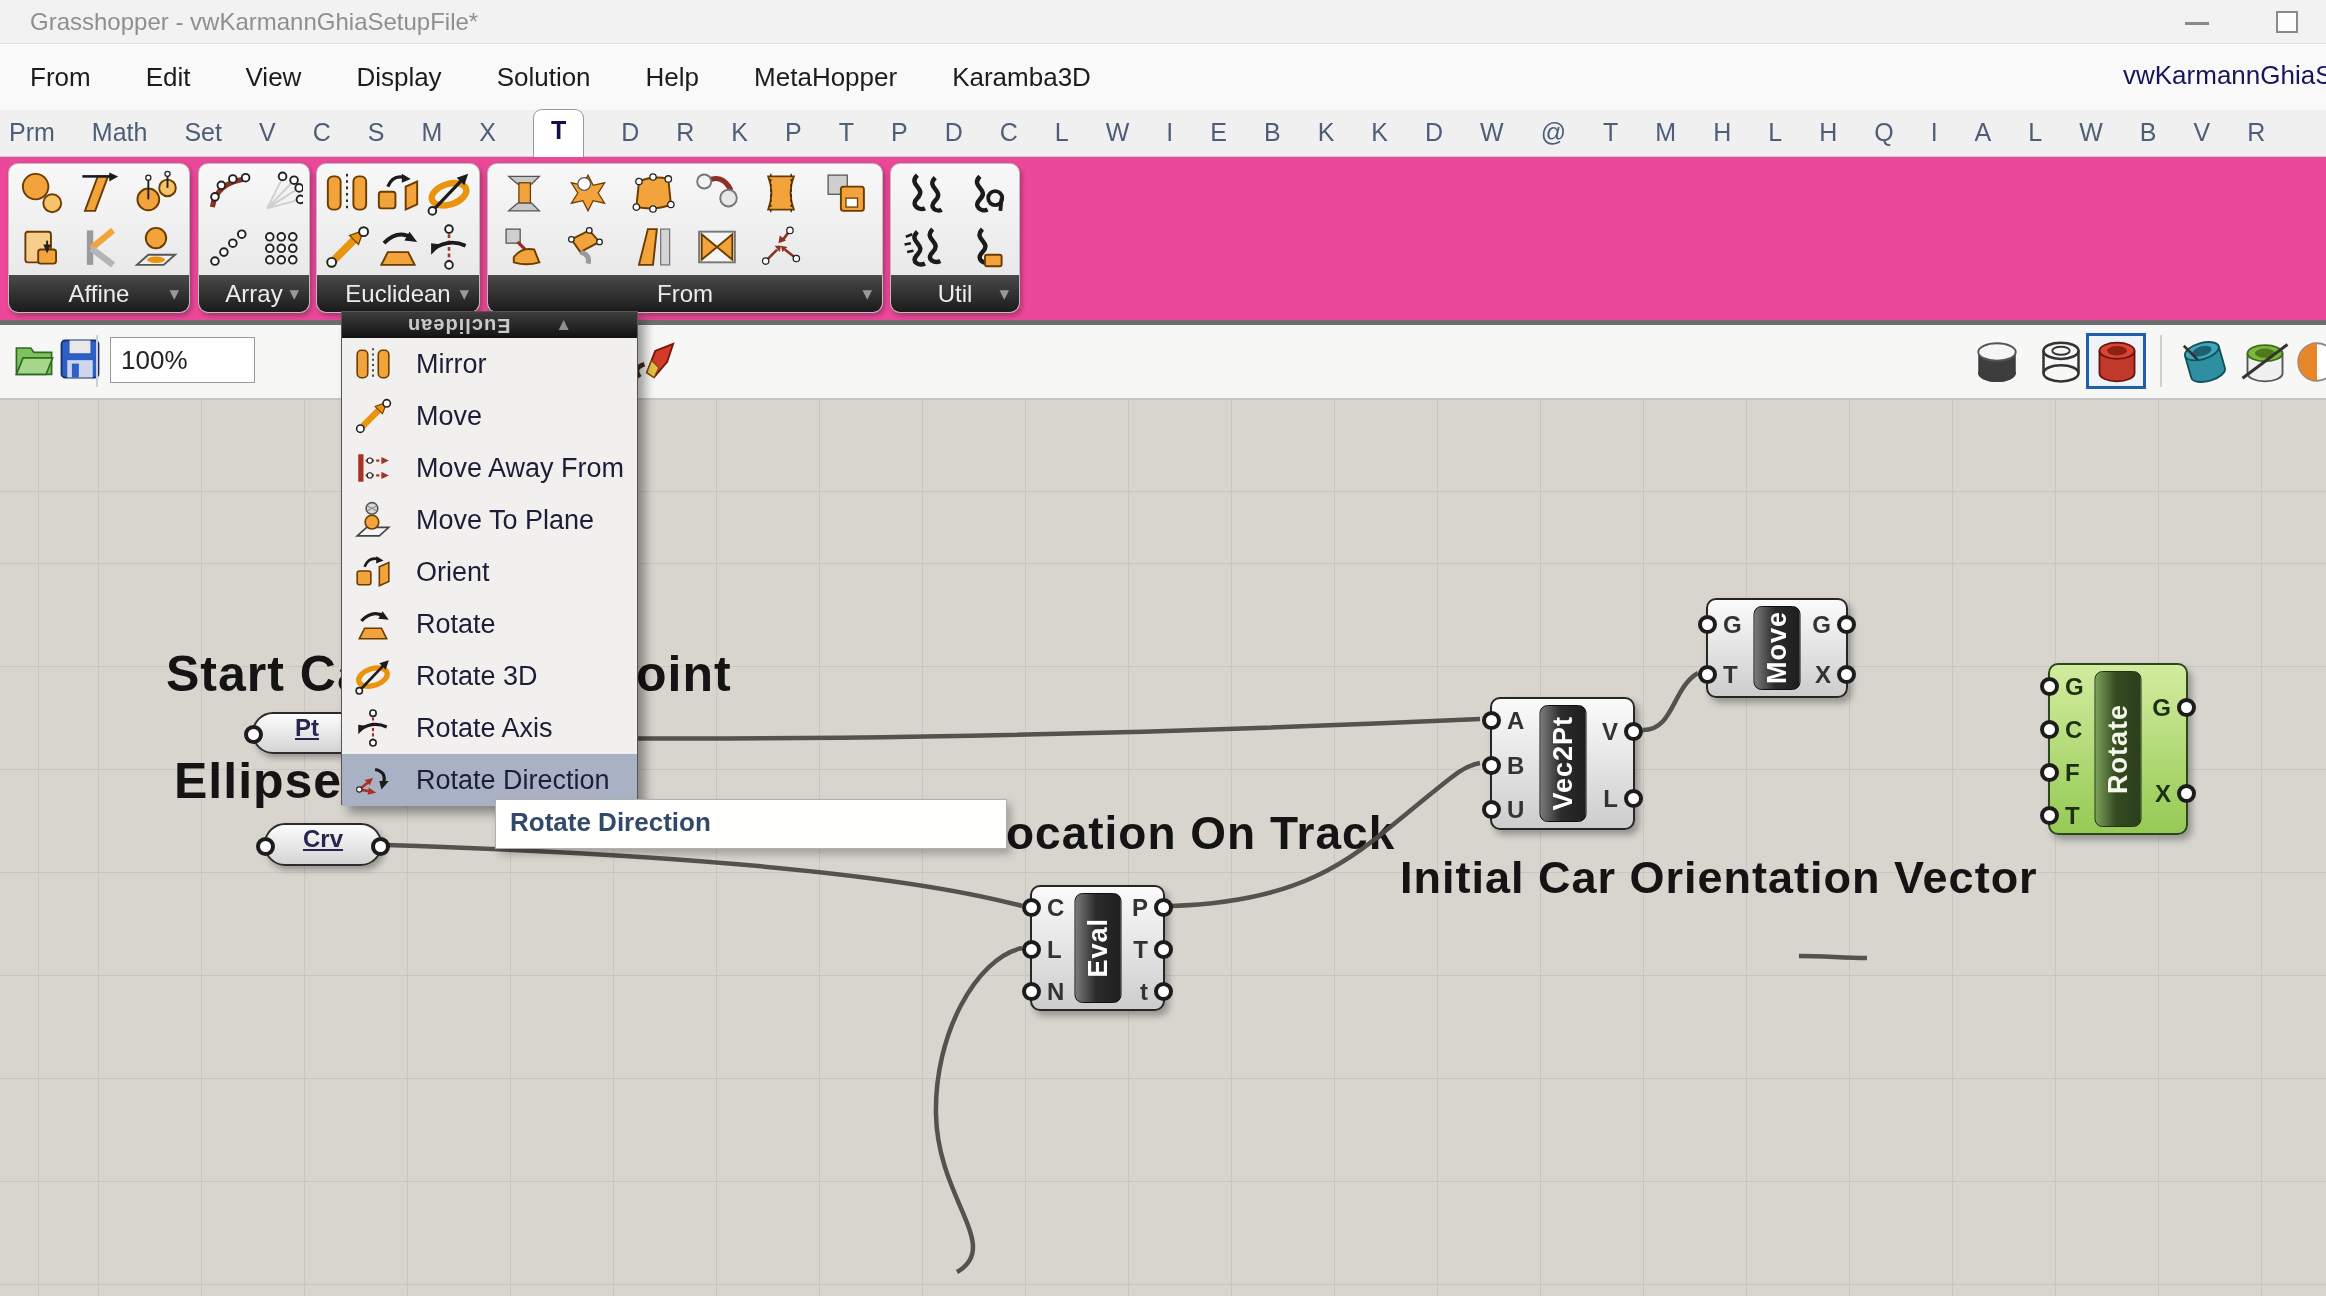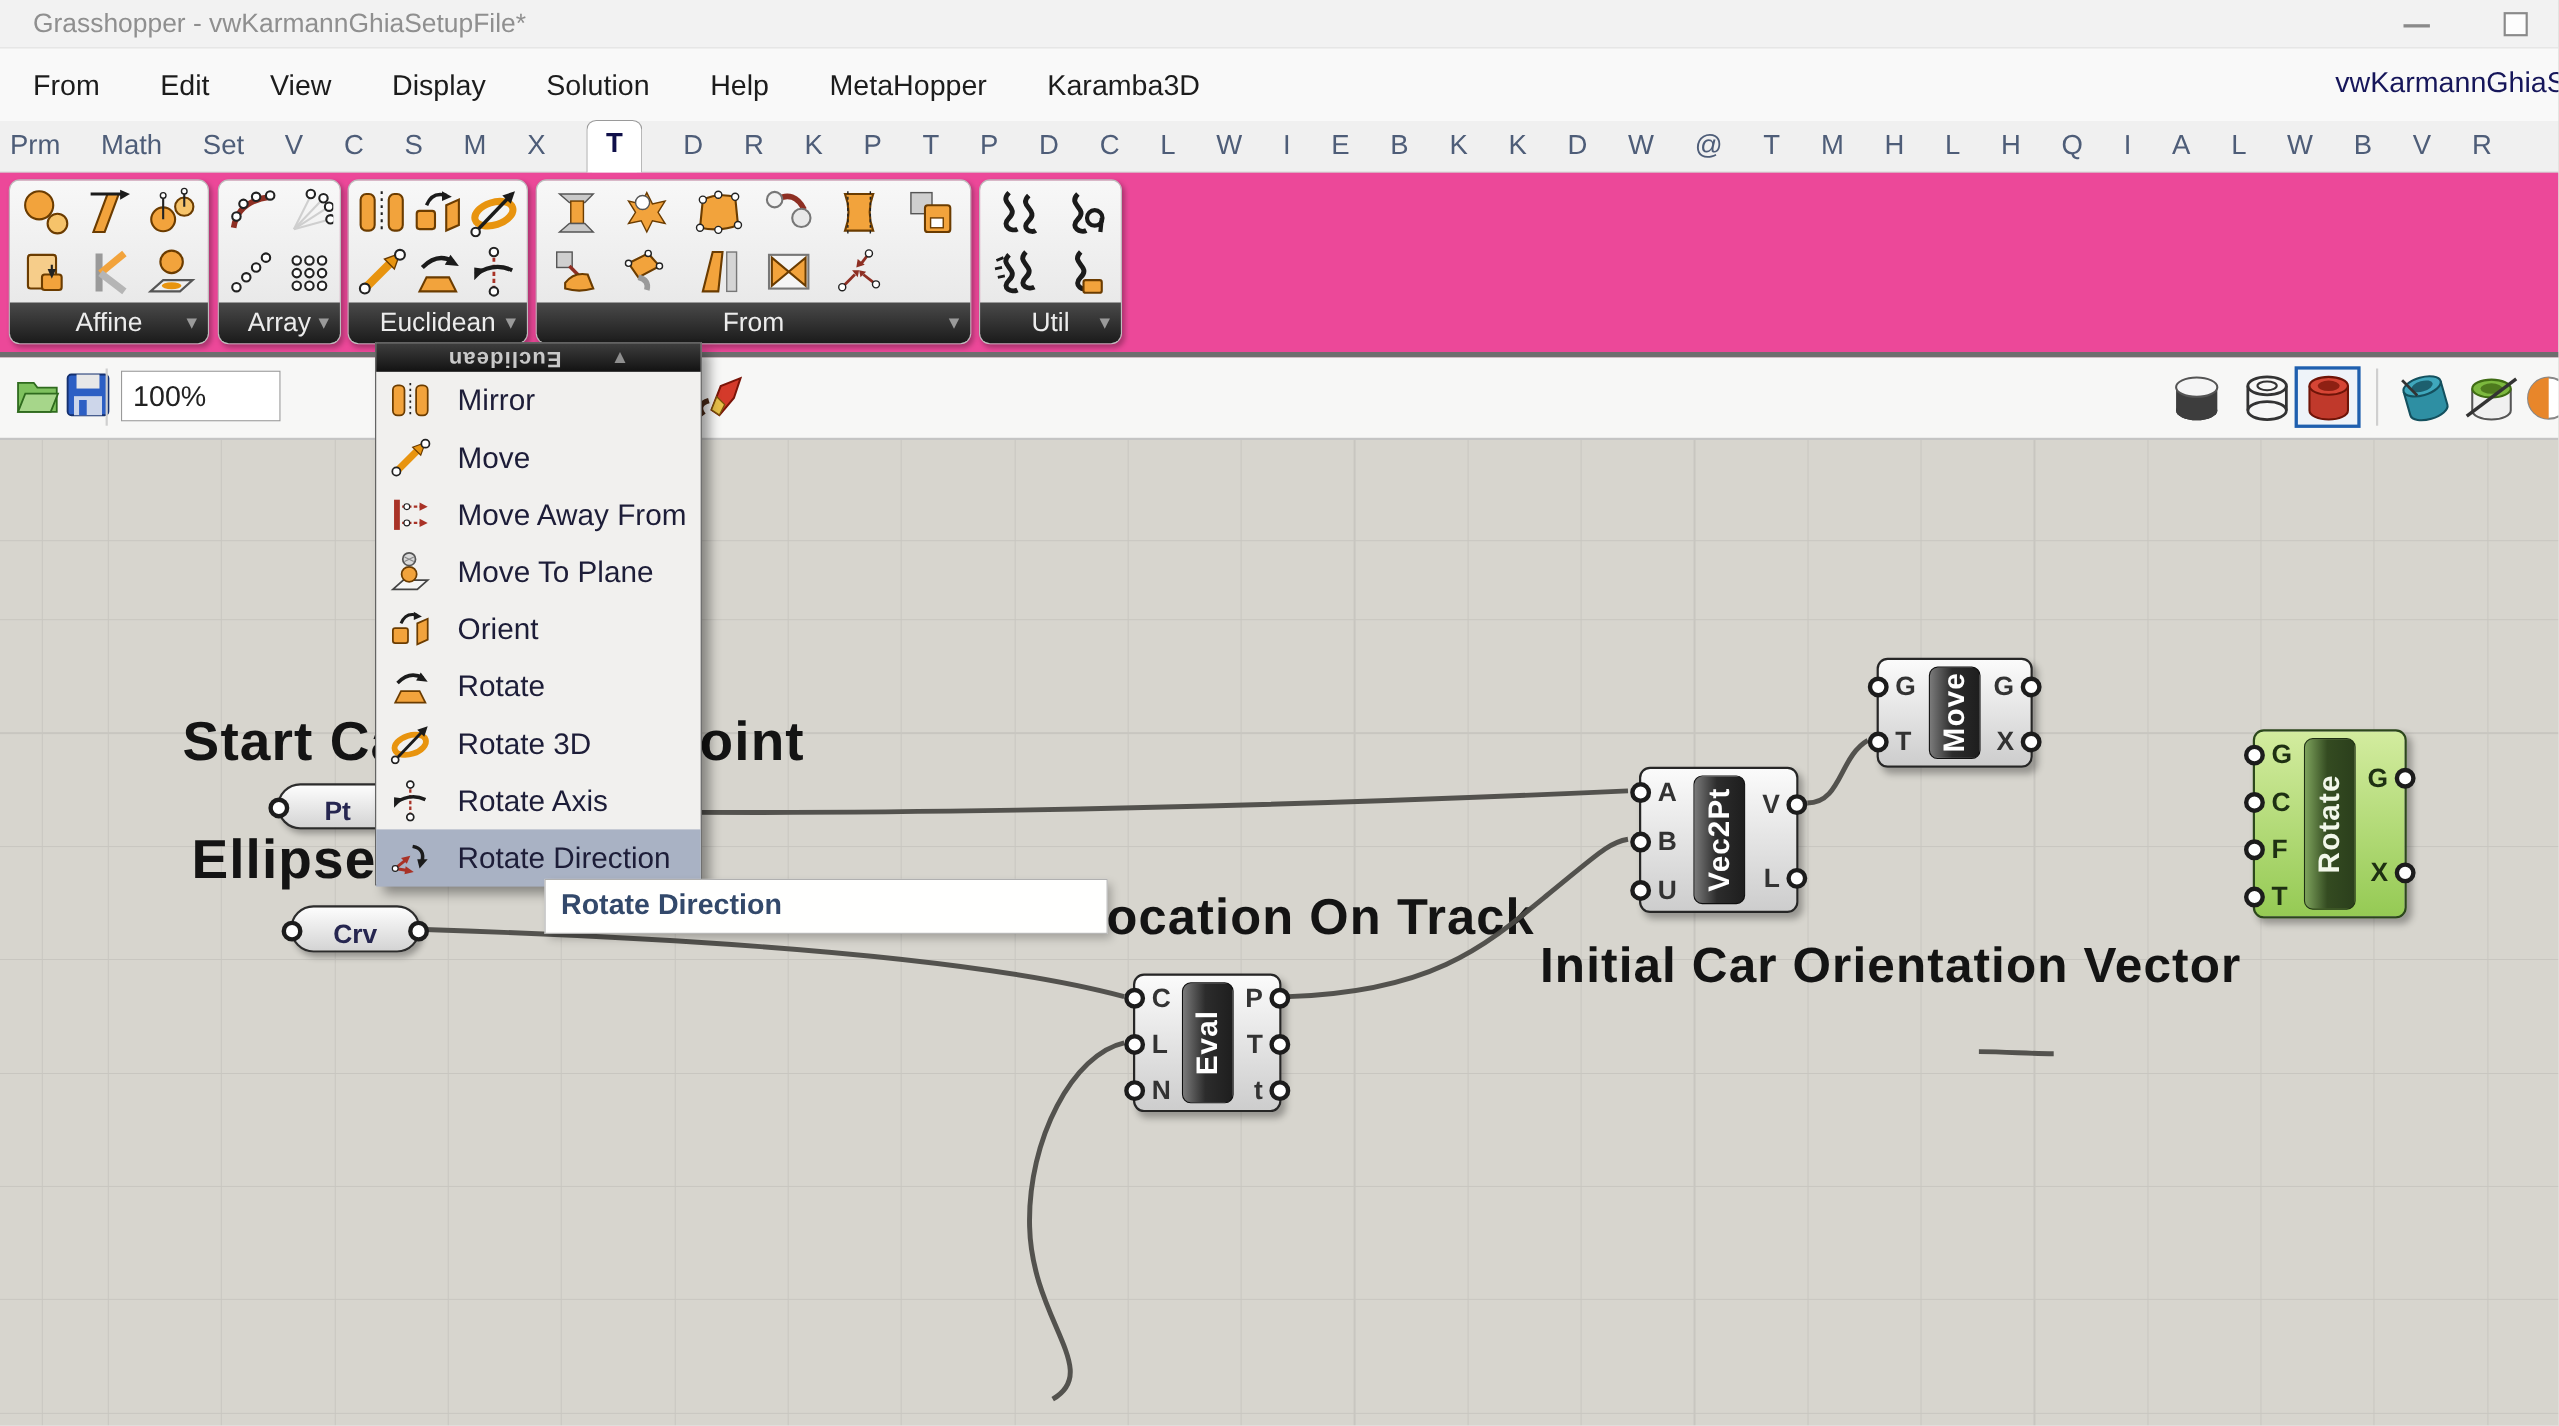--- a/index.html
+++ b/index.html
@@ -50,7 +50,7 @@
   .nub.in  { left:-10px; }
   .nub.out { right:-10px; }
 
-  .param { position:absolute; z-index:10; background:linear-gradient(180deg,#fdfdfd,#d4d4d4); border:2.5px solid #2c2c2c; border-radius:21px; display:flex; align-items:flex-end; justify-content:center; font-size:24px; font-weight:600; color:#262650; box-shadow:3px 4px 6px rgba(0,0,0,0.3); }
+  .param { position:absolute; z-index:10; background:linear-gradient(180deg,#fdfdfd,#d4d4d4); border:2.5px solid #2c2c2c; border-radius:21px; display:flex; align-items:flex-start; justify-content:center; font-size:24px; font-weight:600; color:#262650; box-shadow:3px 4px 6px rgba(0,0,0,0.3);text-decoration:underline; }
 
   .comp { position:absolute; z-index:10; border-radius:10px; box-shadow:4px 5px 7px rgba(0,0,0,0.3); }
   .comp.gray  { background:linear-gradient(180deg,#fbfbfb,#cdcdcd); border:2.5px solid #262626; }

